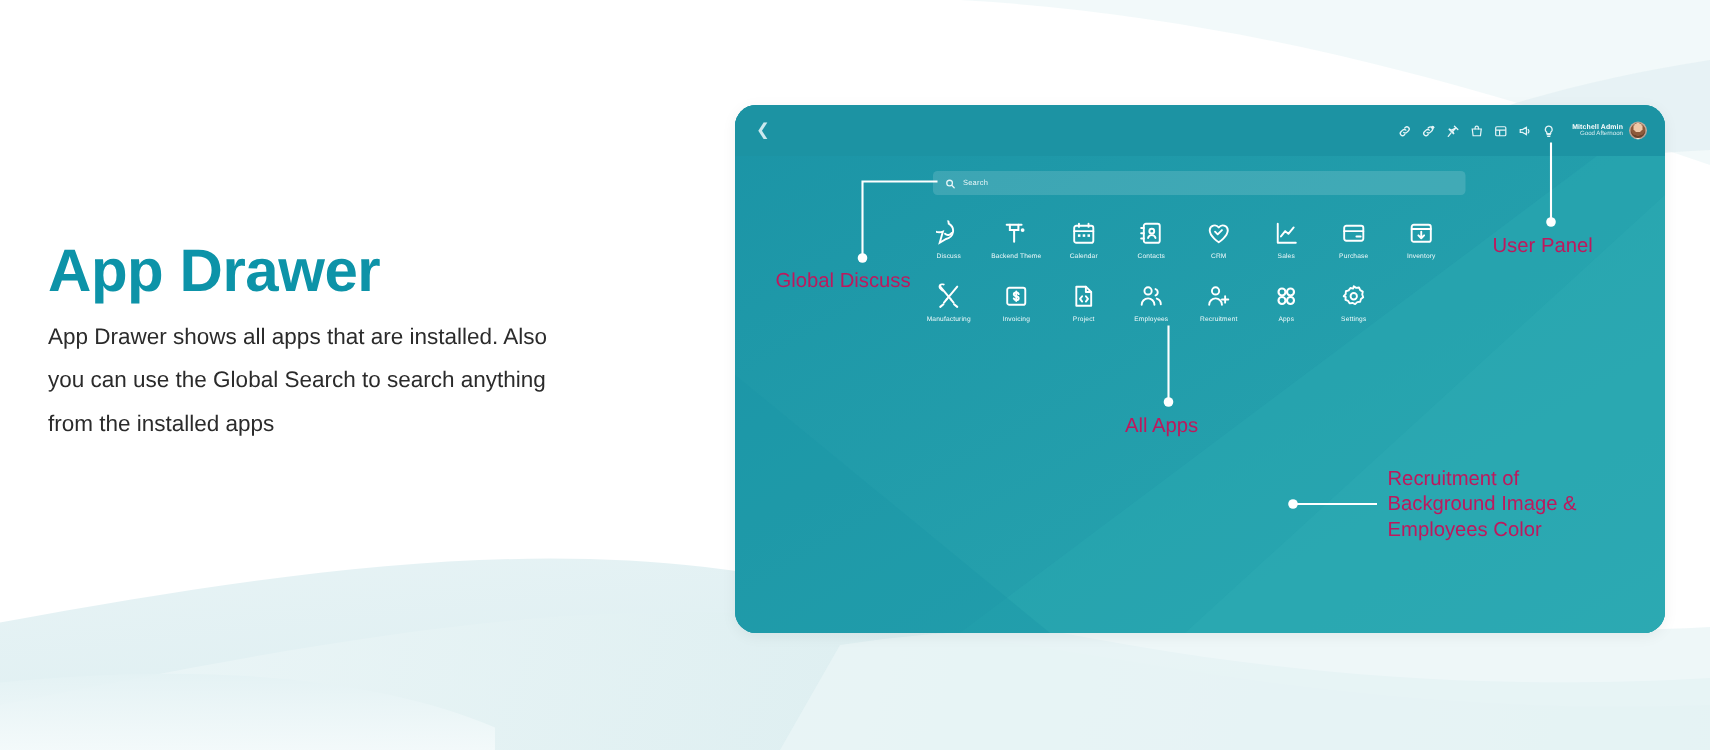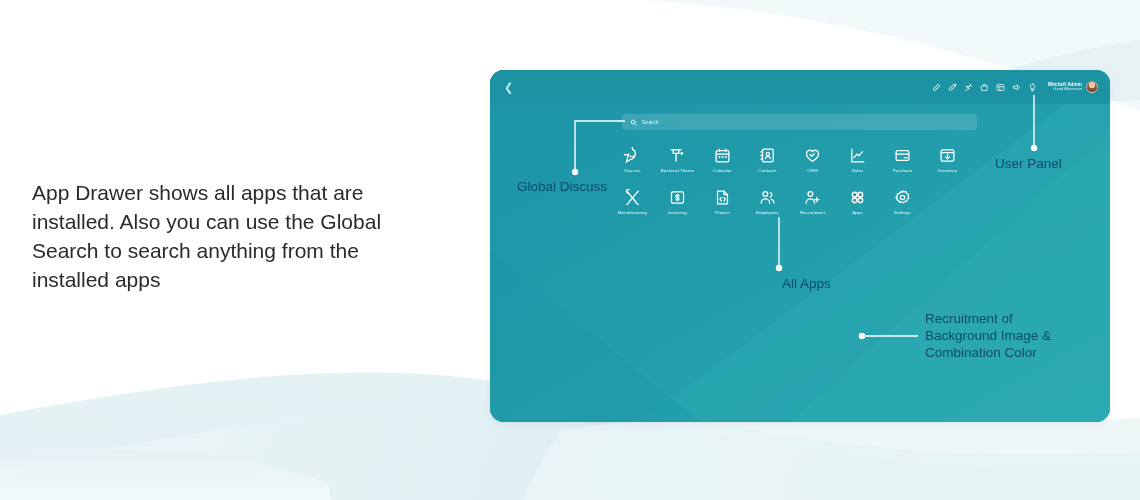--- a/index.html
+++ b/index.html
@@ -131,6 +131,7 @@
 </svg>
 
 <div class="copy">
+  <h1 class="copy-title">App Drawer</h1>
   <p class="copy-body">App Drawer shows all apps that are installed. Also you can use the Global Search to search anything from the installed apps</p>
 </div>
 

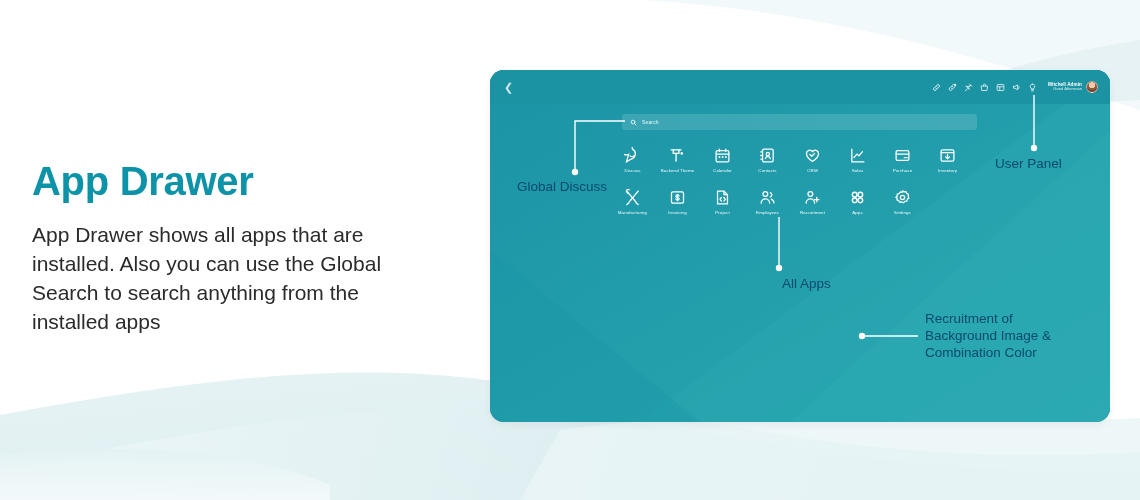--- a/index.html
+++ b/index.html
@@ -101,7 +101,7 @@
   }
 
   
-  .ann-label { position: absolute; color: #0c4a6e; font-size: 13.5px; line-height: 17px; z-index: 4; white-space: nowrap; }
+  .ann-label { position: absolute; color: #be185d; font-size: 13.5px; line-height: 17px; z-index: 4; white-space: nowrap; }
   #annotations { position: absolute; inset: 0; z-index: 3; pointer-events: none; width:1140px; height:500px; }
 </style>
 </head>

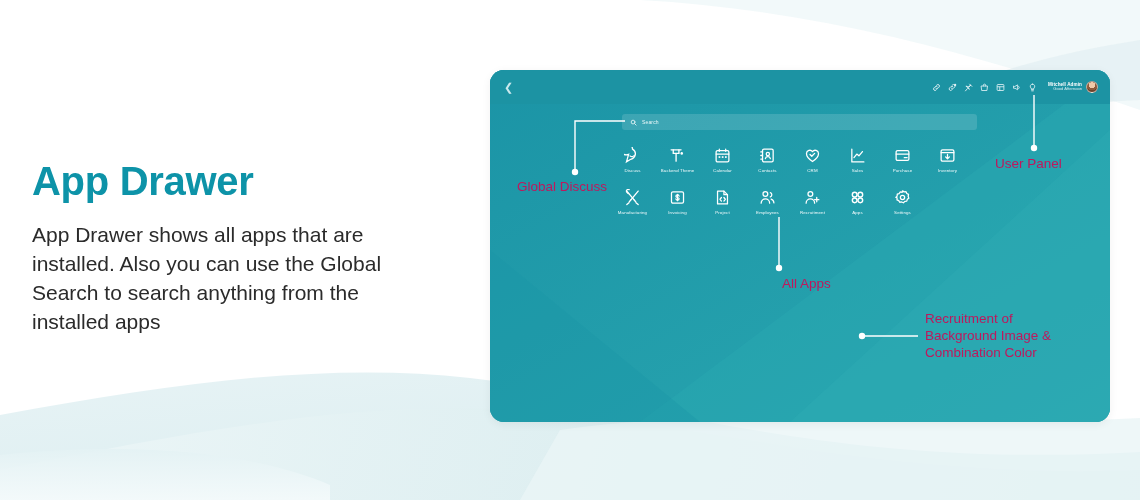--- a/index.html
+++ b/index.html
@@ -24,8 +24,8 @@
     line-height: 1.05;
   }
   .copy-body {
-    margin-top: 18px;
-    font-size: 21px;
+    margin-top: 8px;
+    font-size: 15px;
     line-height: 29px;
     color: #2b2b2b;
     max-width: 360px;

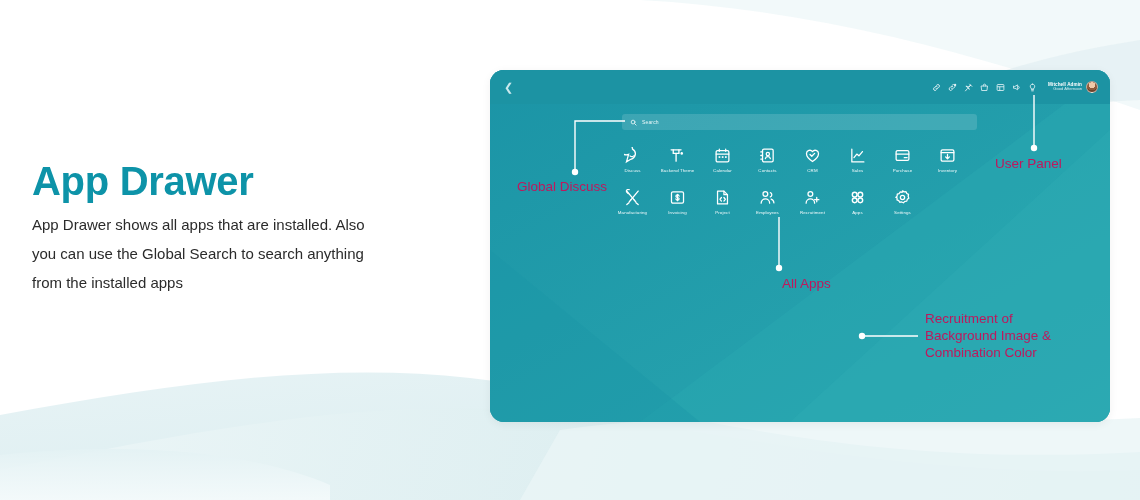--- a/index.html
+++ b/index.html
@@ -411,7 +411,7 @@
 </svg>
 
 <div class="ann-label" style="left:517px; top:178px;">Global Discuss</div>
-<div class="ann-label" style="left:782px; top:275px;">All Apps</div>
+<div class="ann-label" style="left:750px; top:275px;">All Apps</div>
 <div class="ann-label" style="left:995px; top:155px;">User Panel</div>
 <div class="ann-label" style="left:925px; top:310px;">
   <div>Recruitment of</div>

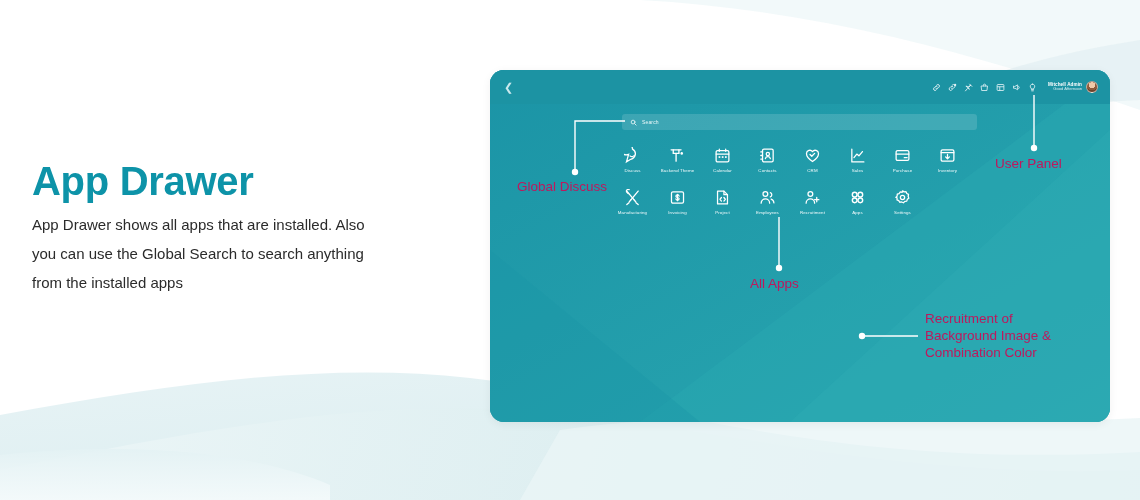--- a/index.html
+++ b/index.html
@@ -416,7 +416,7 @@
 <div class="ann-label" style="left:925px; top:310px;">
   <div>Recruitment of</div>
   <div>Background Image &amp;</div>
-  <div>Combination Color</div>
+  <div>Employees Color</div>
 </div>
 
 </body></html>

